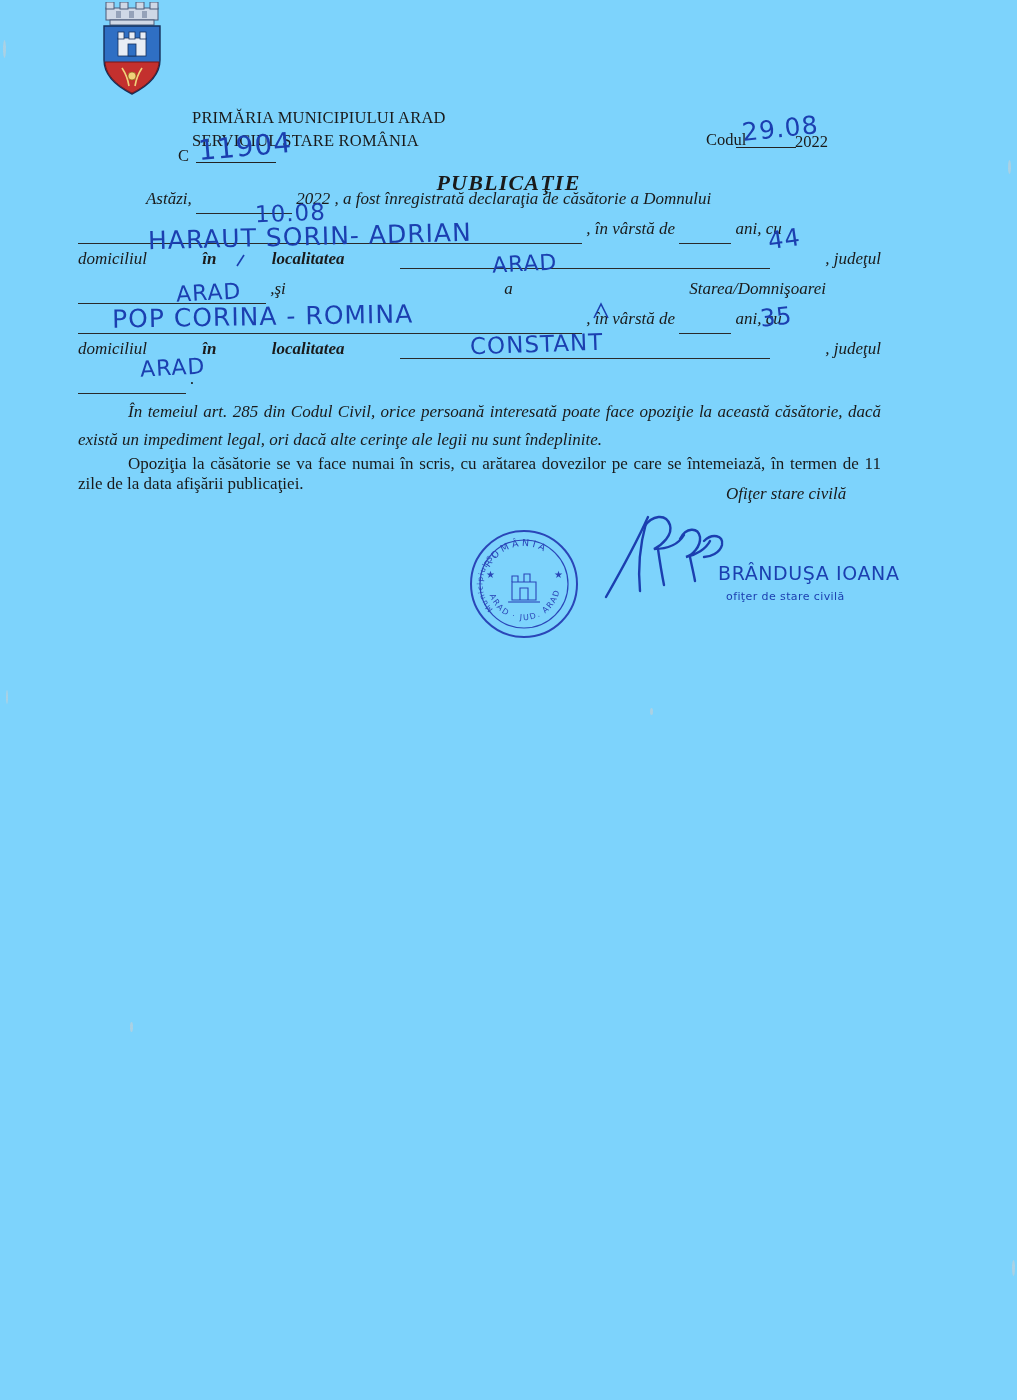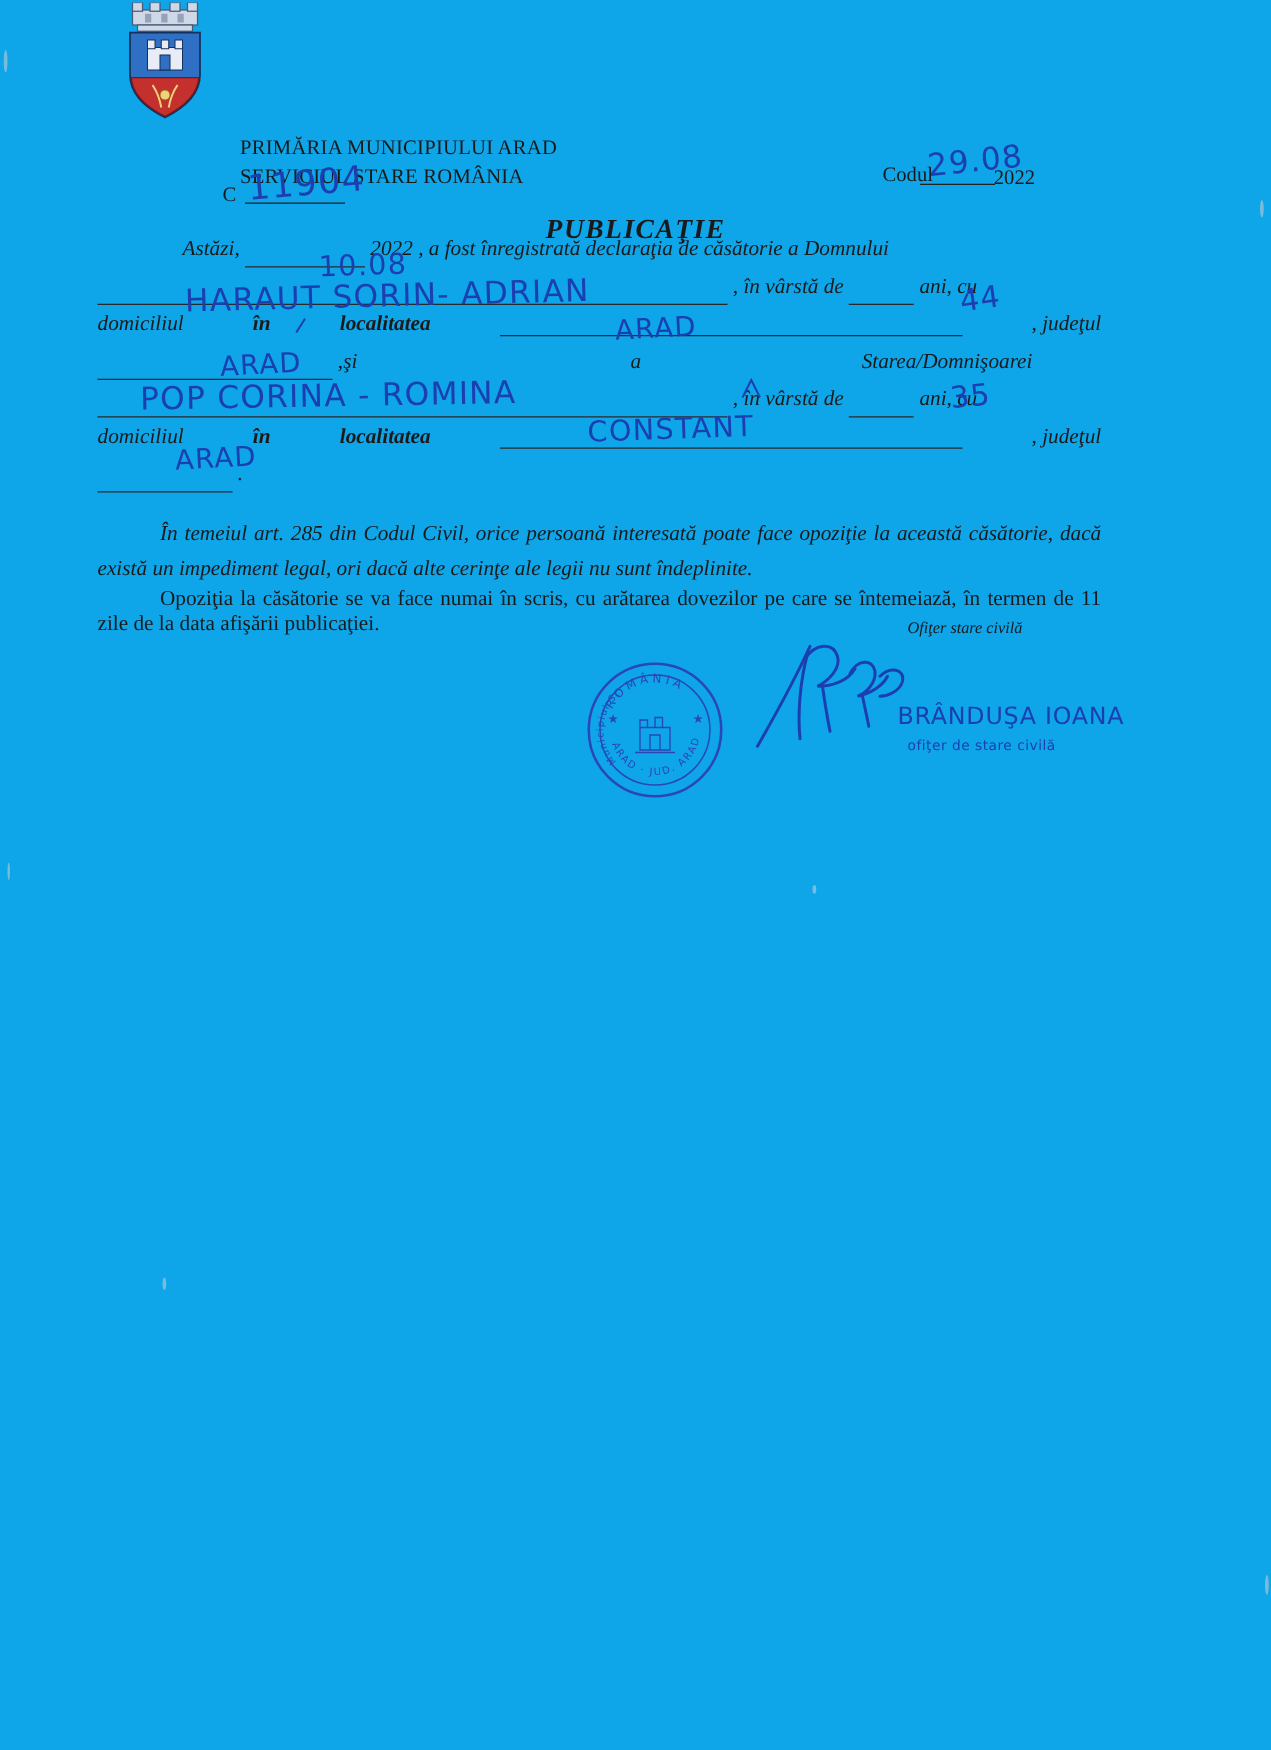--- a/index.html
+++ b/index.html
@@ -18,7 +18,7 @@
   .page {
     position: absolute;
     inset: 0;
-    background: #0ea5e9;
+    background: #7dd3fc;
   }
   
   .crest {

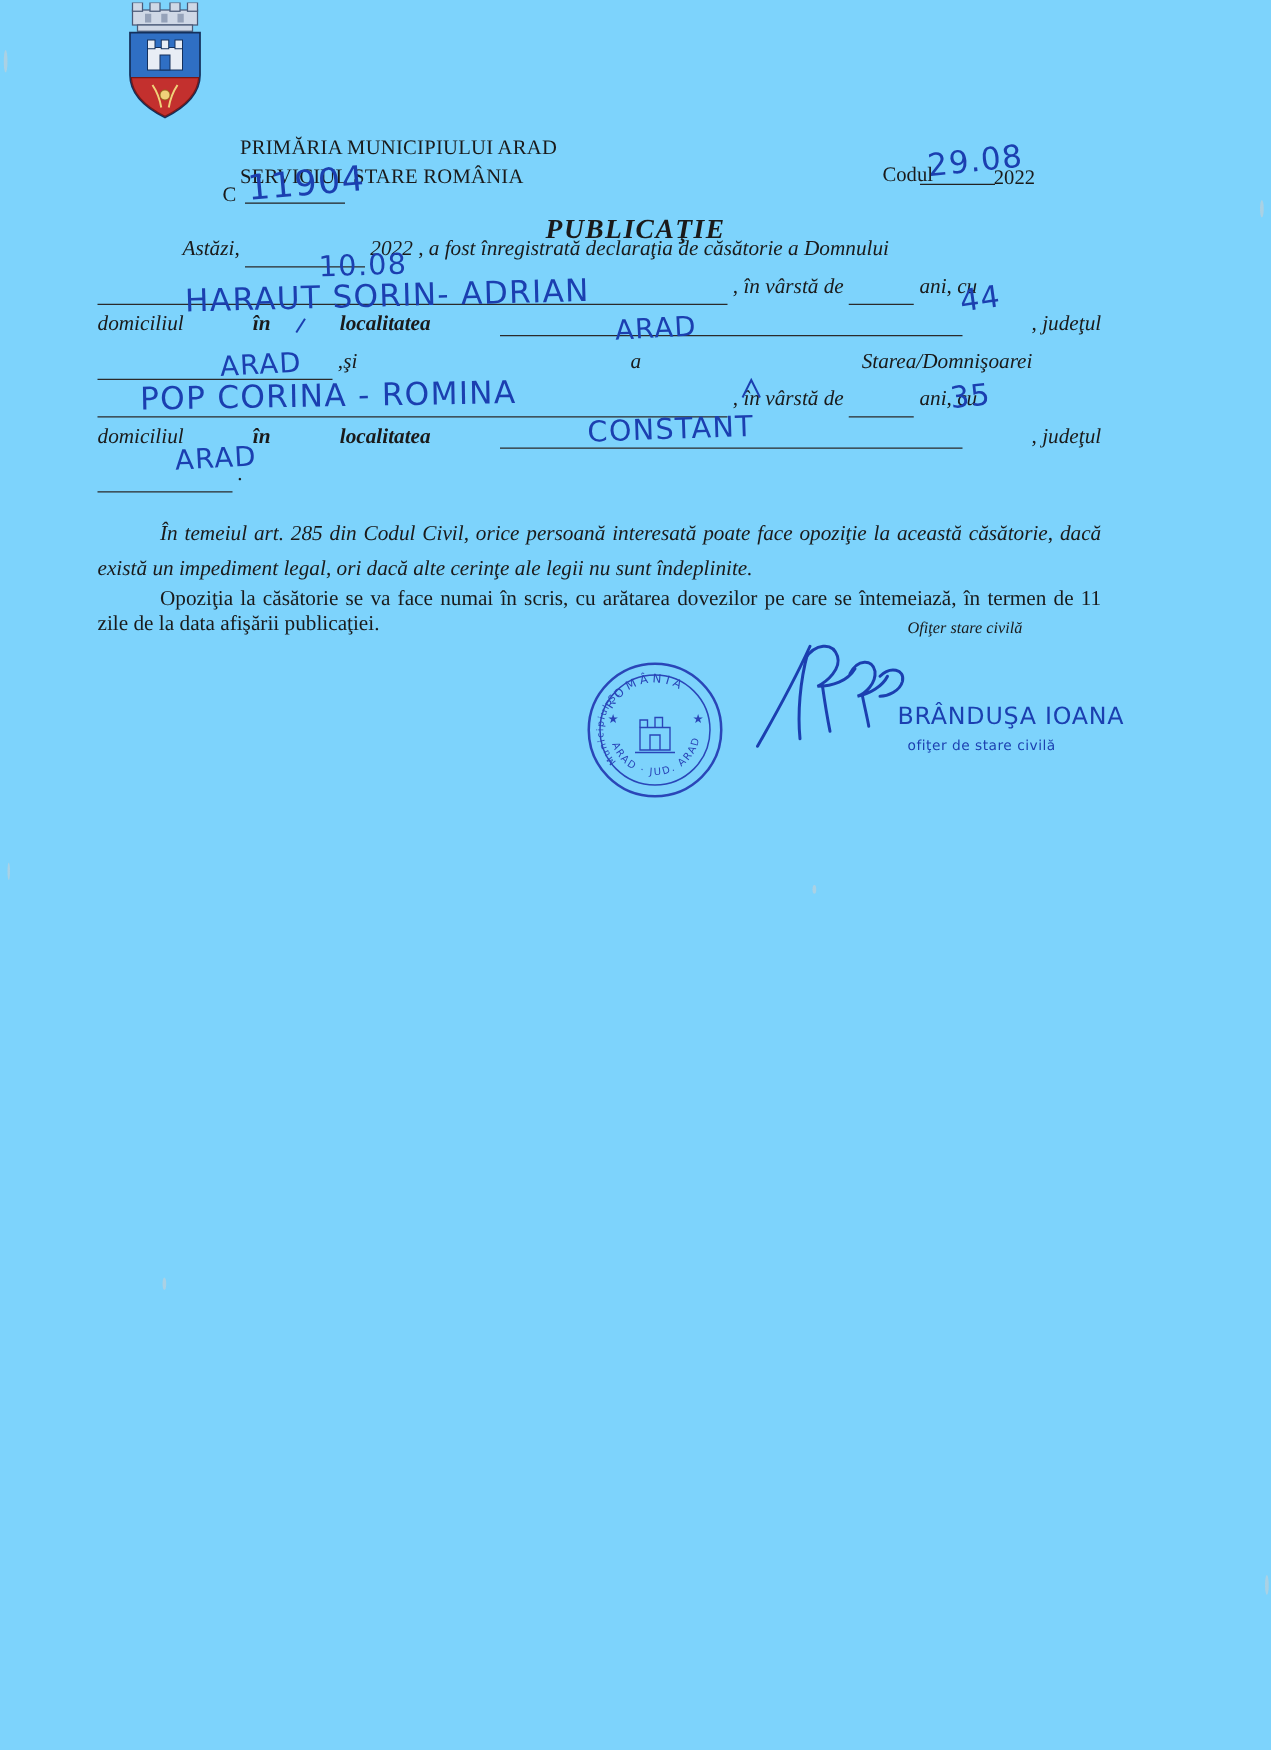--- a/index.html
+++ b/index.html
@@ -314,7 +314,7 @@
       <span>.</span>
     </div>
 
-    <div class="para" style="text-indent:50px; line-height:28px; margin-top:19px;">În temeiul art. 285 din Codul Civil, orice persoană interesată poate face opoziţie la această căsătorie, dacă există un impediment legal, ori dacă alte cerinţe ale legii nu sunt îndeplinite.</div>
+    <div class="para" style="text-indent:50px; line-height:28px; margin-top:4px;">În temeiul art. 285 din Codul Civil, orice persoană interesată poate face opoziţie la această căsătorie, dacă există un impediment legal, ori dacă alte cerinţe ale legii nu sunt îndeplinite.</div>
     <div class="para2" style="text-indent:50px; line-height:20px;">Opoziţia la căsătorie se va face numai în scris, cu arătarea dovezilor pe care se întemeiază, în termen de 11 zile de la data afişării publicaţiei.</div>
   </div>
 

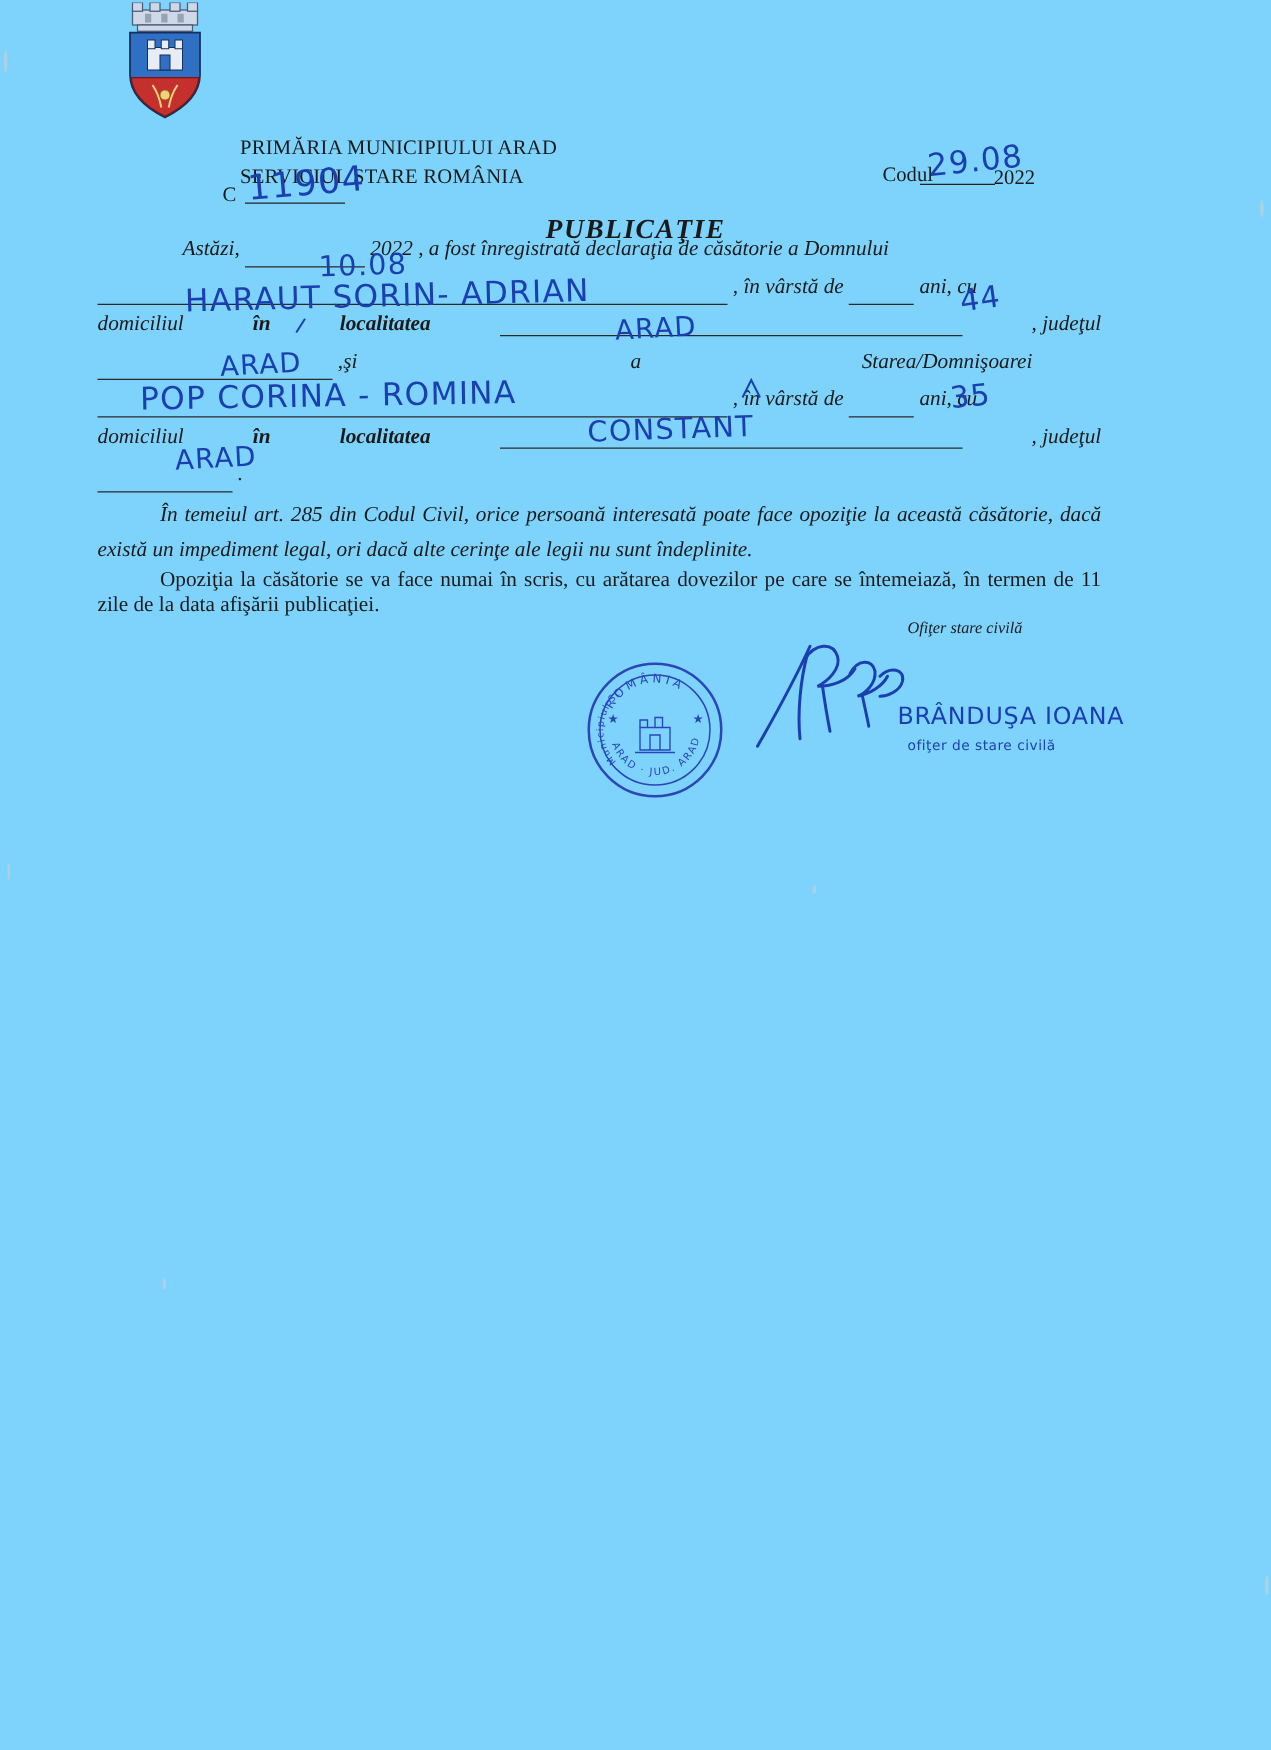--- a/index.html
+++ b/index.html
@@ -154,9 +154,9 @@
   .officer-title {
     position: absolute;
     left: 726px;
-    top: 494px;
+    top: 484px;
     font-style: italic;
-    font-size: 13px;
+    font-size: 17px;
   }
   .officer-name {
     position: absolute;

